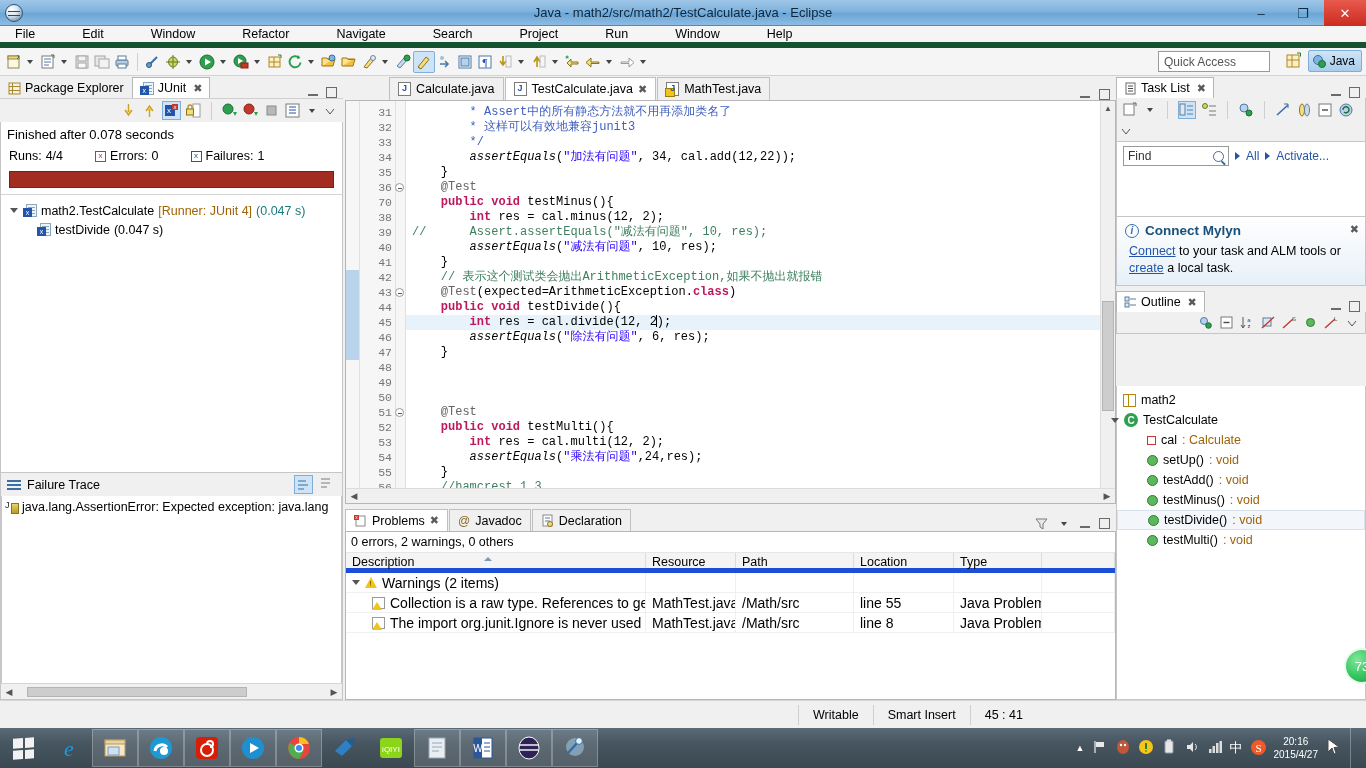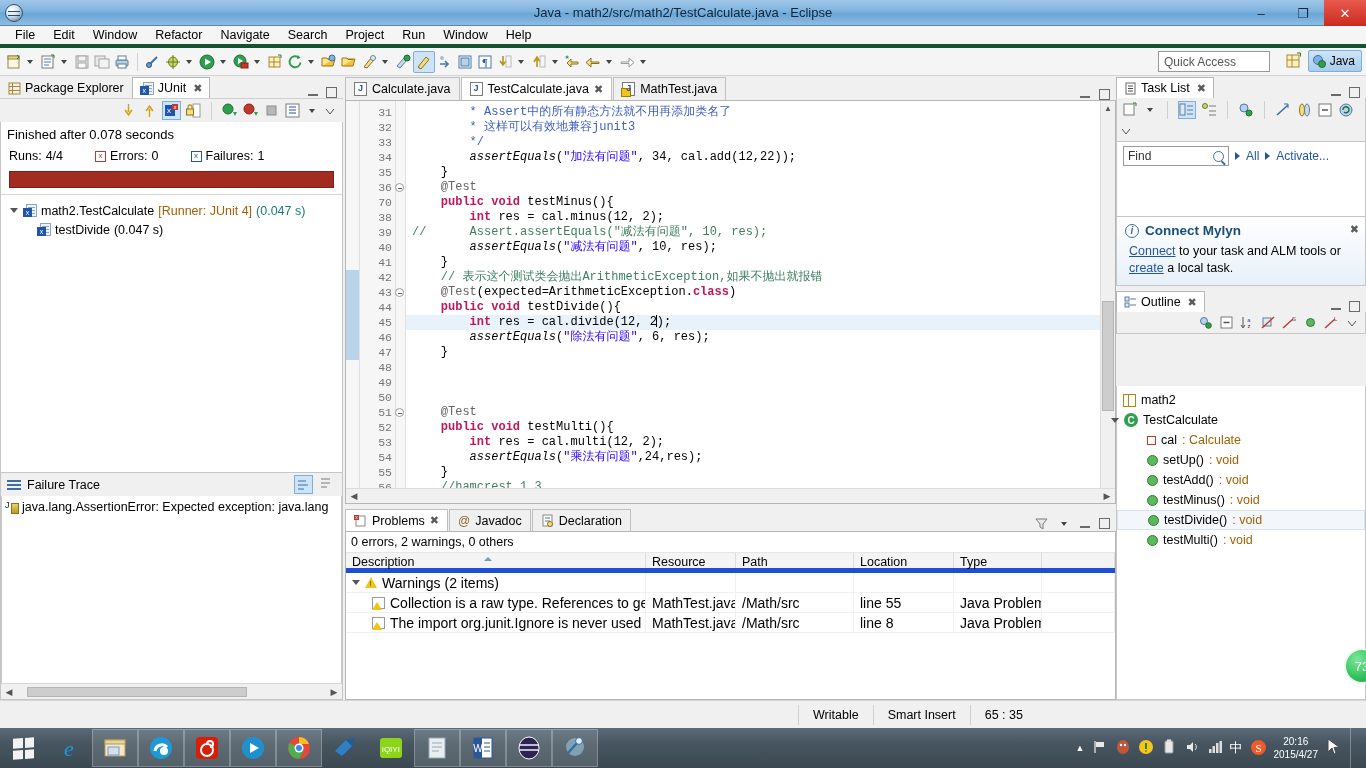--- a/index.html
+++ b/index.html
@@ -50,7 +50,7 @@
   
   .menubar {
     height:22px; background:#f5f5f5; display:flex; align-items:center;
-    padding-left:6px; border-bottom:4px solid #14532d;
+    padding-left:6px; border-bottom:6px solid #14532d;gap:29px;
   }
   .menu-item { padding:2px 9px; font-size:12.5px; color:#000; }
 

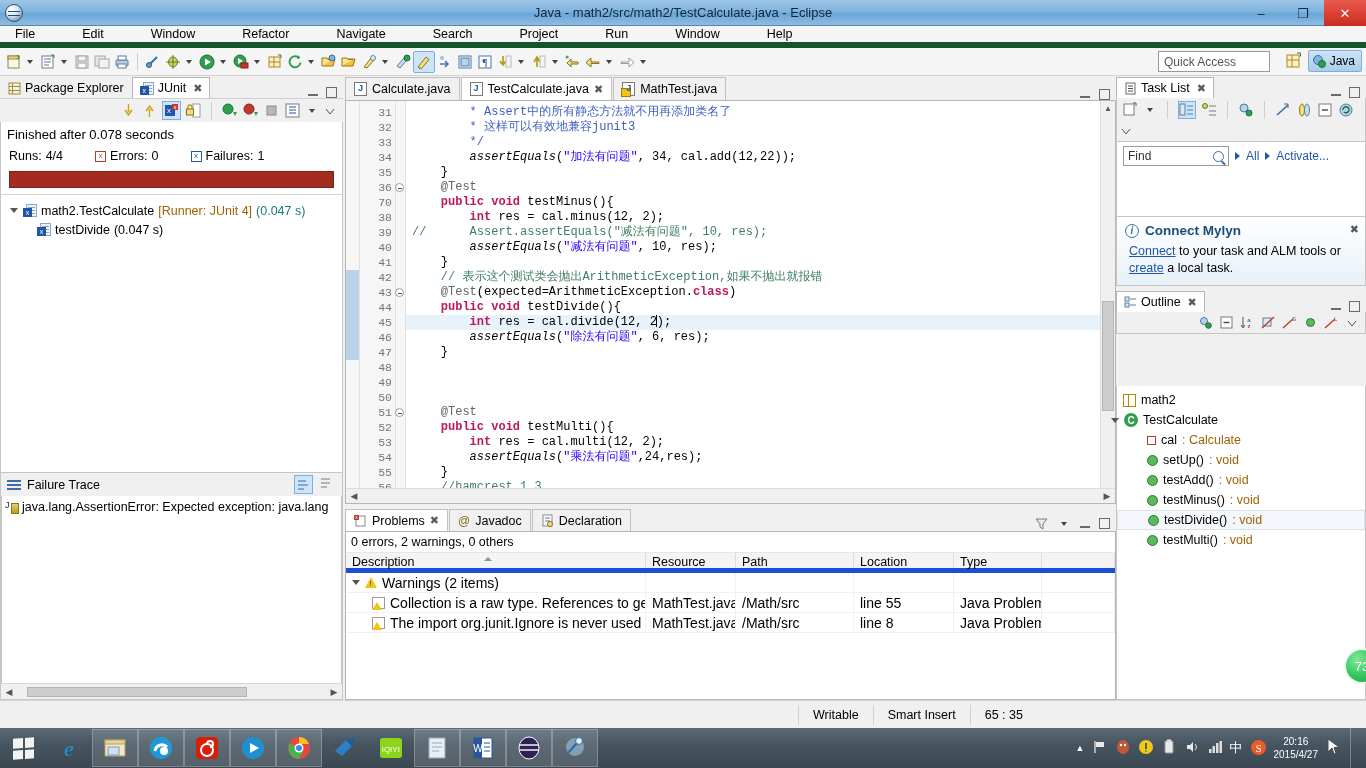--- a/index.html
+++ b/index.html
@@ -171,7 +171,7 @@
   .hs-thumb{ position:absolute; left:10px; width:220px; top:2px; bottom:2px; background:#cdcdcd; border:1px solid #b4b4b4;}
 
   
-  .editor-area { position:absolute; left:345px; right:250px; top:0; bottom:0; }
+  .editor-area { position:absolute; left:345px; right:250px; top:0; bottom:0;padding-left:44px; }
   .ed-tabs { height:24px; display:flex; align-items:flex-end; background:#f0f0f0; position:relative;}
   .ed-tab {
     display:flex; align-items:center; gap:5px; height:23px; padding:0 8px; font-size:12.5px;

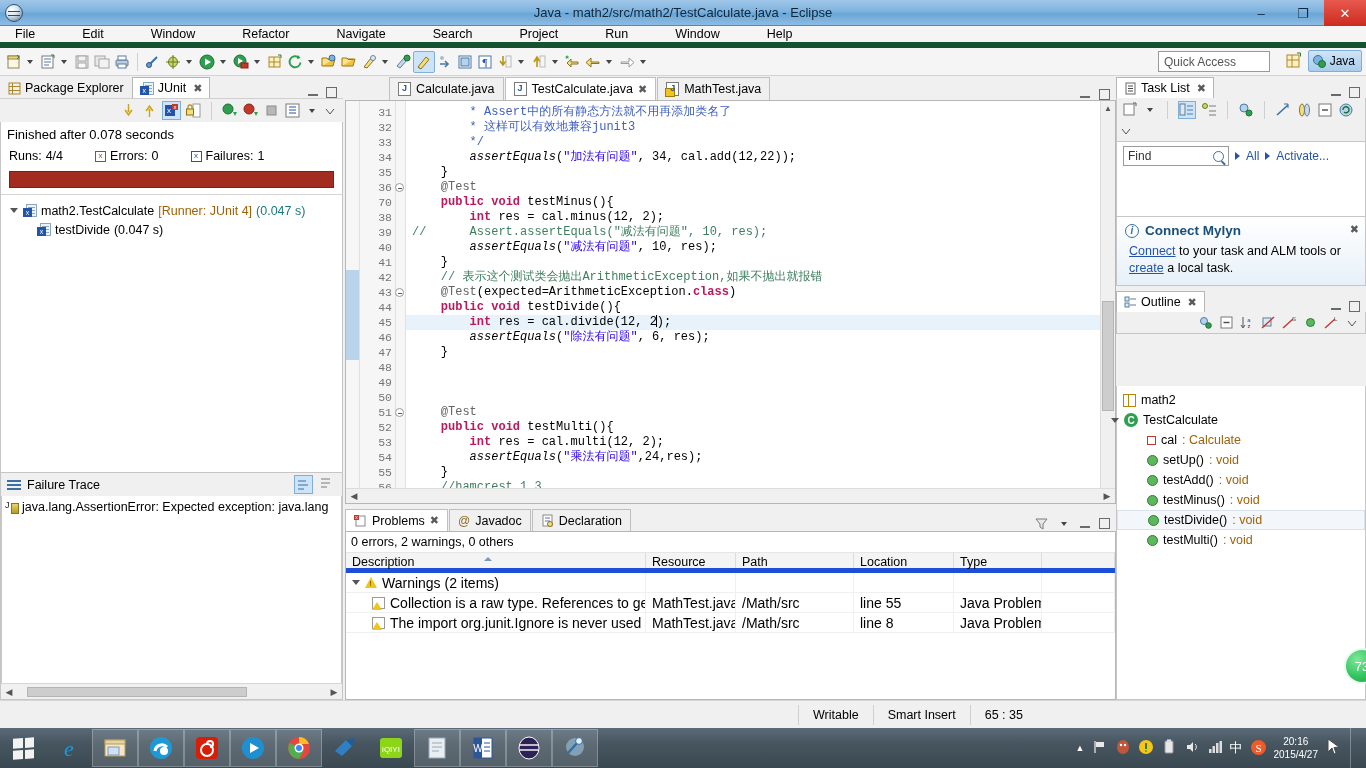--- a/index.html
+++ b/index.html
@@ -1151,7 +1151,7 @@
     <div class="sb-cell first" style="width:798px"></div>
     <div class="sb-cell">Writable</div>
     <div class="sb-cell">Smart Insert</div>
-    <div class="sb-cell">65 : 35</div>
+    <div class="sb-cell">45 : 41</div>
   </div>
 
   <div class="taskbar">

